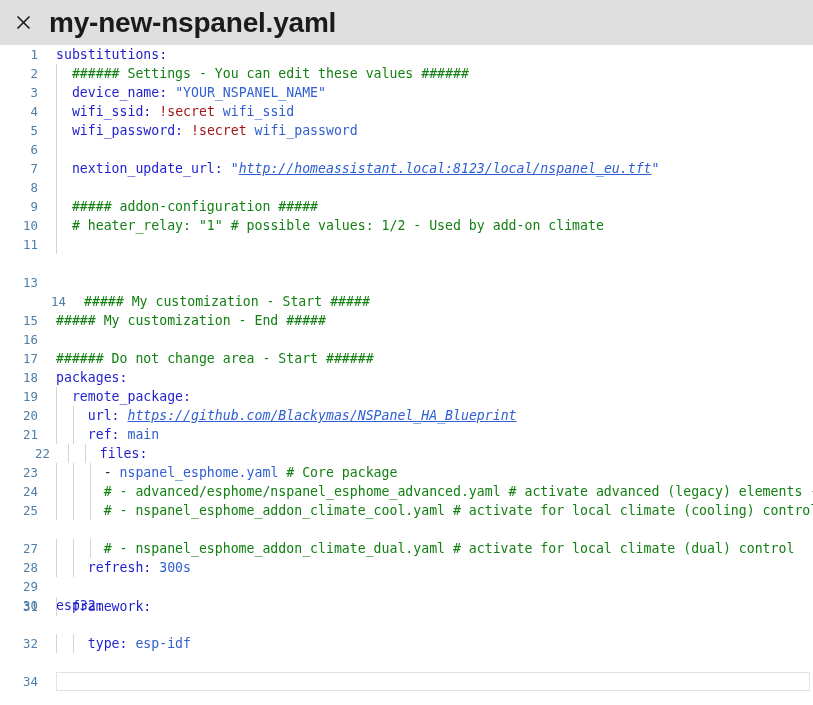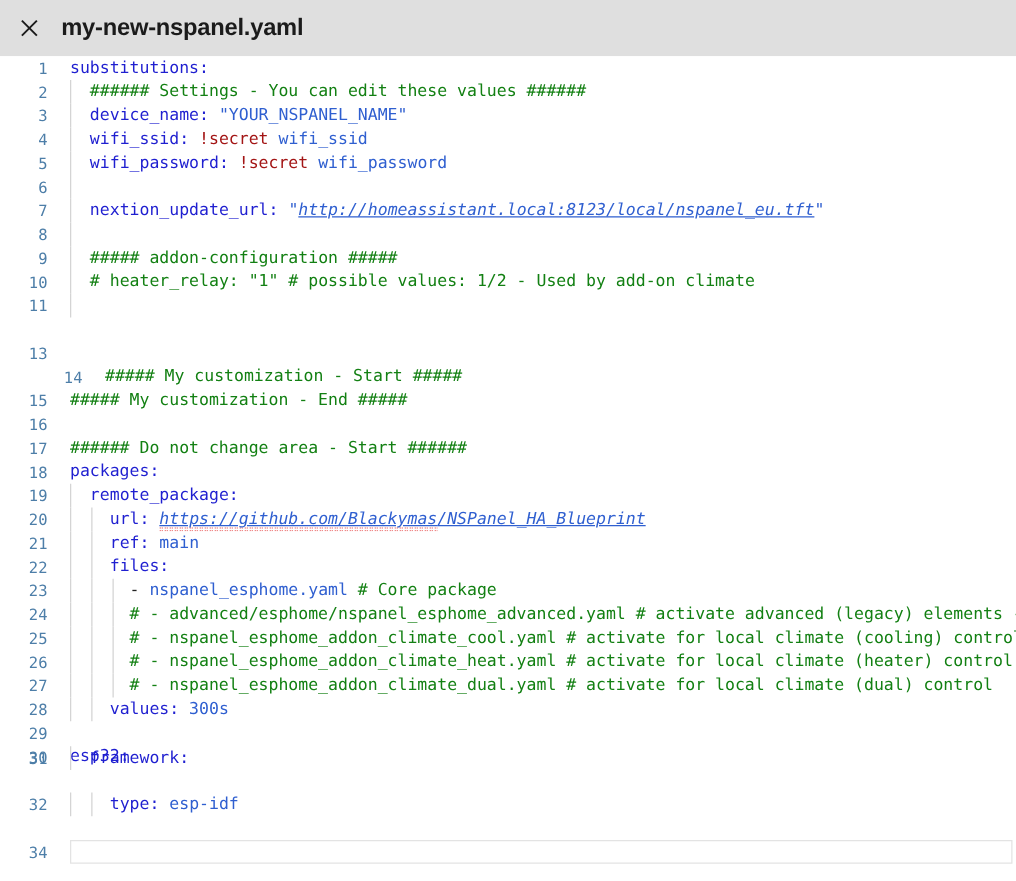--- a/index.html
+++ b/index.html
@@ -37,7 +37,7 @@
   #close-btn svg { display: block; }
   #file-title {
     margin-left: 13px;
-    font-size: 19px;
+    font-size: 28px;
     font-weight: bold;
     color: #1b1b1b;
     letter-spacing: -0.2px;

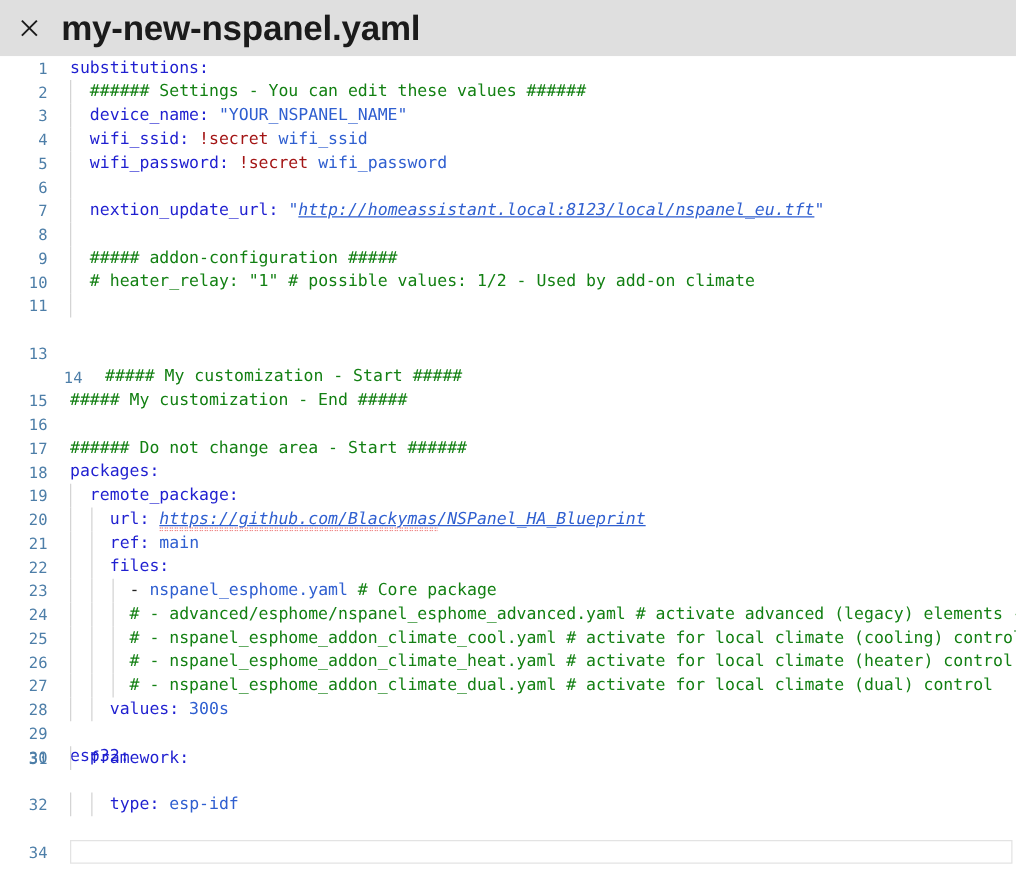--- a/index.html
+++ b/index.html
@@ -161,7 +161,7 @@
     <div class="row" style="top: 342px; position: absolute; left: 0px; right: 0px;"><div class="guides"><i style="left: 0px;"></i></div><div class="gutter">19</div><div class="code"><span>  </span><span class="t-key">remote_package</span><span class="t-punc">:</span></div></div>
     <div class="row" style="top: 361px; position: absolute; left: 0px; right: 0px;"><div class="guides"><i style="left: 0px;"></i><i style="left: 17px;"></i></div><div class="gutter">20</div><div class="code"><span>    </span><span class="t-key">url</span><span class="t-punc">: </span><span class="t-link spell">https://github.com/Blackymas</span><span class="t-link">/NSPanel_HA_Blueprint</span></div></div>
     <div class="row" style="top: 380px; position: absolute; left: 0px; right: 0px;"><div class="guides"><i style="left: 0px;"></i><i style="left: 17px;"></i></div><div class="gutter">21</div><div class="code"><span>    </span><span class="t-key">ref</span><span class="t-punc">: </span><span class="t-val">main</span></div></div>
-    <div class="row" style="top: 399px; position: absolute; left: 0px; right: 0px; padding-left: 24px;"><div class="guides"><i style="left: 0px;"></i><i style="left: 17px;"></i></div><div class="gutter">22</div><div class="code"><span>    </span><span class="t-key">files</span><span class="t-punc">:</span></div></div>
+    <div class="row" style="top: 399px; position: absolute; left: 12px; right: 0px; padding-left: 24px;"><div class="guides"><i style="left: 0px;"></i><i style="left: 17px;"></i></div><div class="gutter">22</div><div class="code"><span>    </span><span class="t-key">files</span><span class="t-punc">:</span></div></div>
     <div class="row" style="top: 418px; position: absolute; left: 0px; right: 0px;"><div class="guides"><i style="left: 0px;"></i><i style="left: 17px;"></i><i style="left: 34px;"></i></div><div class="gutter">23</div><div class="code"><span>      </span><span class="t-plain">- </span><span class="t-val">nspanel_esphome.yaml </span><span class="t-com"># Core package</span></div></div>
     <div class="row" style="top: 437px; position: absolute; left: 0px; right: 0px;"><div class="guides"><i style="left: 0px;"></i><i style="left: 17px;"></i><i style="left: 34px;"></i></div><div class="gutter">24</div><div class="code"><span>      </span><span class="t-com"># - advanced/esphome/nspanel_esphome_advanced.yaml # activate advanced (legacy) elements - c</span></div></div>
     <div class="row" style="top: 456px; position: absolute; left: 0px; right: 0px;"><div class="guides"><i style="left: 0px;"></i><i style="left: 17px;"></i><i style="left: 34px;"></i></div><div class="gutter">25</div><div class="code"><span>      </span><span class="t-com"># - nspanel_esphome_addon_climate_cool.yaml # activate for local climate (cooling) control</span></div></div>

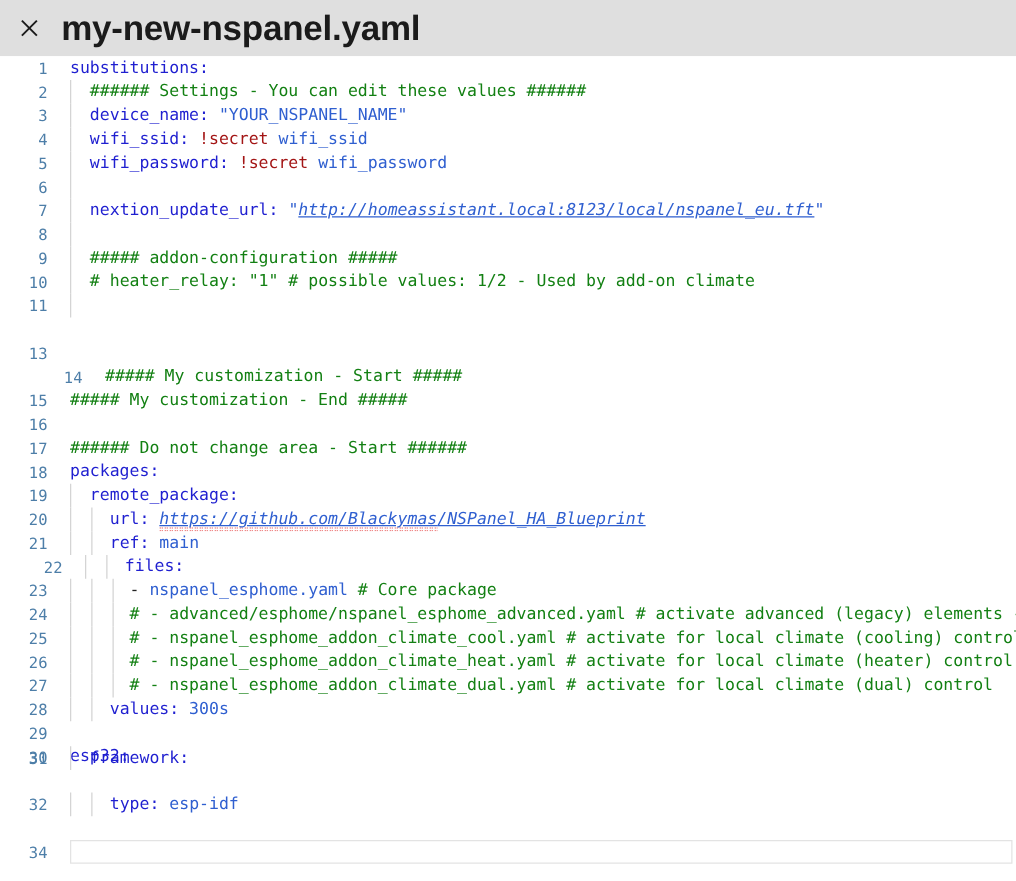--- a/index.html
+++ b/index.html
@@ -165,7 +165,6 @@
     <div class="row" style="top: 418px; position: absolute; left: 0px; right: 0px;"><div class="guides"><i style="left: 0px;"></i><i style="left: 17px;"></i><i style="left: 34px;"></i></div><div class="gutter">23</div><div class="code"><span>      </span><span class="t-plain">- </span><span class="t-val">nspanel_esphome.yaml </span><span class="t-com"># Core package</span></div></div>
     <div class="row" style="top: 437px; position: absolute; left: 0px; right: 0px;"><div class="guides"><i style="left: 0px;"></i><i style="left: 17px;"></i><i style="left: 34px;"></i></div><div class="gutter">24</div><div class="code"><span>      </span><span class="t-com"># - advanced/esphome/nspanel_esphome_advanced.yaml # activate advanced (legacy) elements - c</span></div></div>
     <div class="row" style="top: 456px; position: absolute; left: 0px; right: 0px;"><div class="guides"><i style="left: 0px;"></i><i style="left: 17px;"></i><i style="left: 34px;"></i></div><div class="gutter">25</div><div class="code"><span>      </span><span class="t-com"># - nspanel_esphome_addon_climate_cool.yaml # activate for local climate (cooling) control</span></div></div>
-    <div class="row" style="top: 475px; position: absolute; left: 0px; right: 0px;"><div class="guides"><i style="left: 0px;"></i><i style="left: 17px;"></i><i style="left: 34px;"></i></div><div class="gutter">26</div><div class="code"><span>      </span><span class="t-com"># - nspanel_esphome_addon_climate_heat.yaml # activate for local climate (heater) control</span></div></div>
     <div class="row" style="top: 494px; position: absolute; left: 0px; right: 0px;"><div class="guides"><i style="left: 0px;"></i><i style="left: 17px;"></i><i style="left: 34px;"></i></div><div class="gutter">27</div><div class="code"><span>      </span><span class="t-com"># - nspanel_esphome_addon_climate_dual.yaml # activate for local climate (dual) control</span></div></div>
     <div class="row" style="top: 513px; position: absolute; left: 0px; right: 0px;"><div class="guides"><i style="left: 0px;"></i><i style="left: 17px;"></i></div><div class="gutter">28</div><div class="code"><span>    </span><span class="t-key">values</span><span class="t-punc">: </span><span class="t-val">300s</span></div></div>
     <div class="row" style="top: 532px; position: absolute; left: 0px; right: 0px;"><div class="guides"></div><div class="gutter">29</div><div class="code"><span></span></div></div>

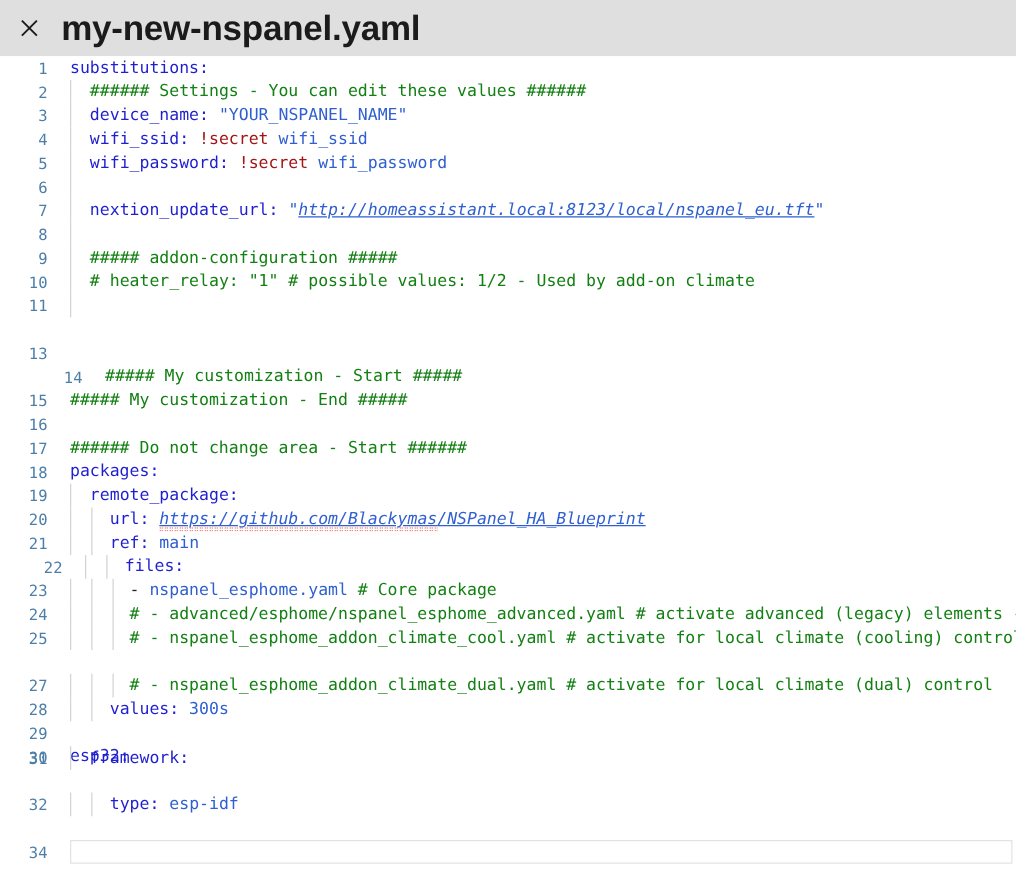--- a/index.html
+++ b/index.html
@@ -166,7 +166,7 @@
     <div class="row" style="top: 437px; position: absolute; left: 0px; right: 0px;"><div class="guides"><i style="left: 0px;"></i><i style="left: 17px;"></i><i style="left: 34px;"></i></div><div class="gutter">24</div><div class="code"><span>      </span><span class="t-com"># - advanced/esphome/nspanel_esphome_advanced.yaml # activate advanced (legacy) elements - c</span></div></div>
     <div class="row" style="top: 456px; position: absolute; left: 0px; right: 0px;"><div class="guides"><i style="left: 0px;"></i><i style="left: 17px;"></i><i style="left: 34px;"></i></div><div class="gutter">25</div><div class="code"><span>      </span><span class="t-com"># - nspanel_esphome_addon_climate_cool.yaml # activate for local climate (cooling) control</span></div></div>
     <div class="row" style="top: 494px; position: absolute; left: 0px; right: 0px;"><div class="guides"><i style="left: 0px;"></i><i style="left: 17px;"></i><i style="left: 34px;"></i></div><div class="gutter">27</div><div class="code"><span>      </span><span class="t-com"># - nspanel_esphome_addon_climate_dual.yaml # activate for local climate (dual) control</span></div></div>
-    <div class="row" style="top: 513px; position: absolute; left: 0px; right: 0px;"><div class="guides"><i style="left: 0px;"></i><i style="left: 17px;"></i></div><div class="gutter">28</div><div class="code"><span>    </span><span class="t-key">values</span><span class="t-punc">: </span><span class="t-val">300s</span></div></div>
+    <div class="row" style="top: 513px; position: absolute; left: 0px; right: 0px;"><div class="guides"><i style="left: 0px;"></i><i style="left: 17px;"></i></div><div class="gutter">28</div><div class="code"><span>    </span><span class="t-key">refresh</span><span class="t-punc">: </span><span class="t-val">300s</span></div></div>
     <div class="row" style="top: 532px; position: absolute; left: 0px; right: 0px;"><div class="guides"></div><div class="gutter">29</div><div class="code"><span></span></div></div>
     <div class="row" style="top: 551px; position: absolute; left: 0px; right: 0px;"><div class="guides"></div><div class="gutter">30</div><div class="code"><span></span><span class="t-key">esp32</span><span class="t-punc">:</span></div></div>
     <div class="row" style="top: 552px; position: absolute; left: 0px; right: 0px;"><div class="guides"><i style="left: 0px;"></i></div><div class="gutter">31</div><div class="code"><span>  </span><span class="t-key">framework</span><span class="t-punc">:</span></div></div>

